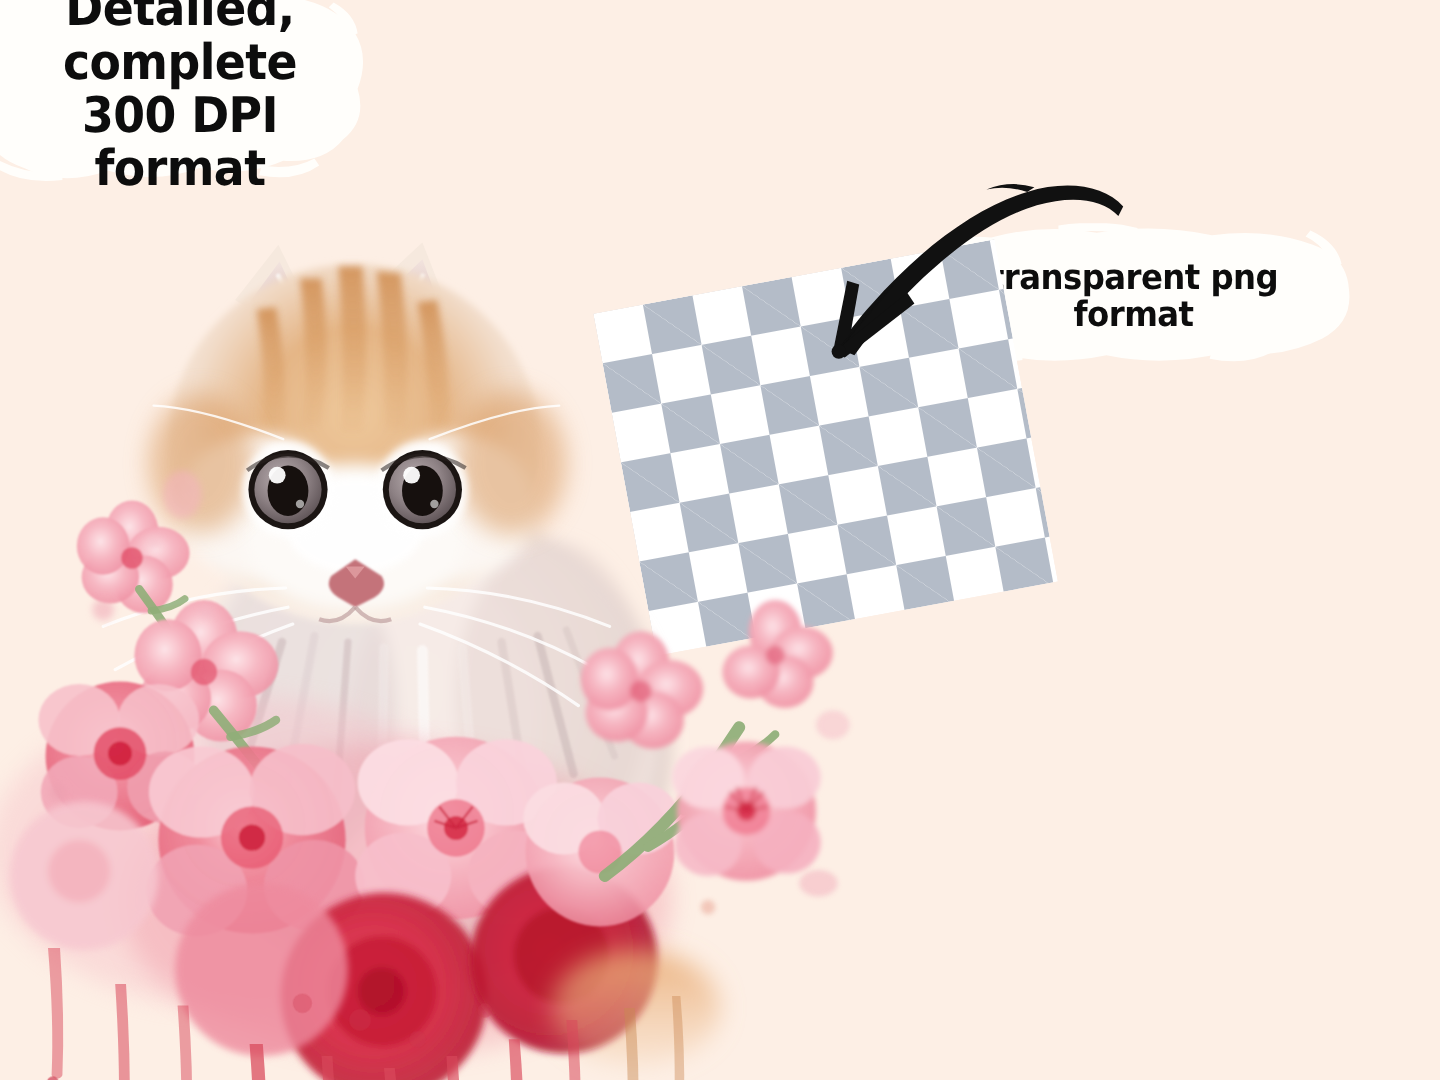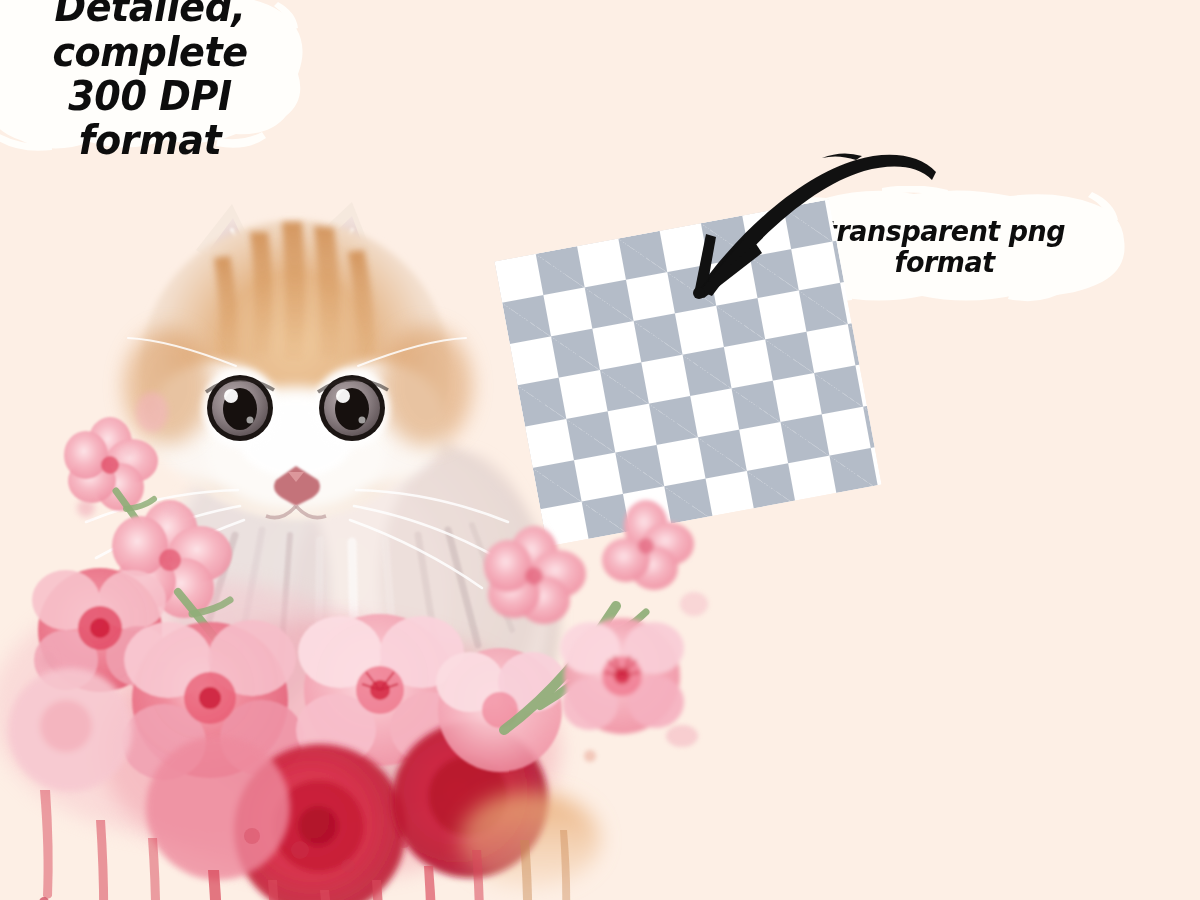--- a/index.html
+++ b/index.html
@@ -119,7 +119,7 @@
 </head>
 <body>
 
-<div id="stage" style="background: rgb(253, 239, 229); font-style: italic;">
+<div id="stage" style="background: rgb(253, 239, 229);">
 
   <svg id="artwork" viewBox="0 0 700 710" preserveAspectRatio="none" aria-hidden="true">
     <defs>

